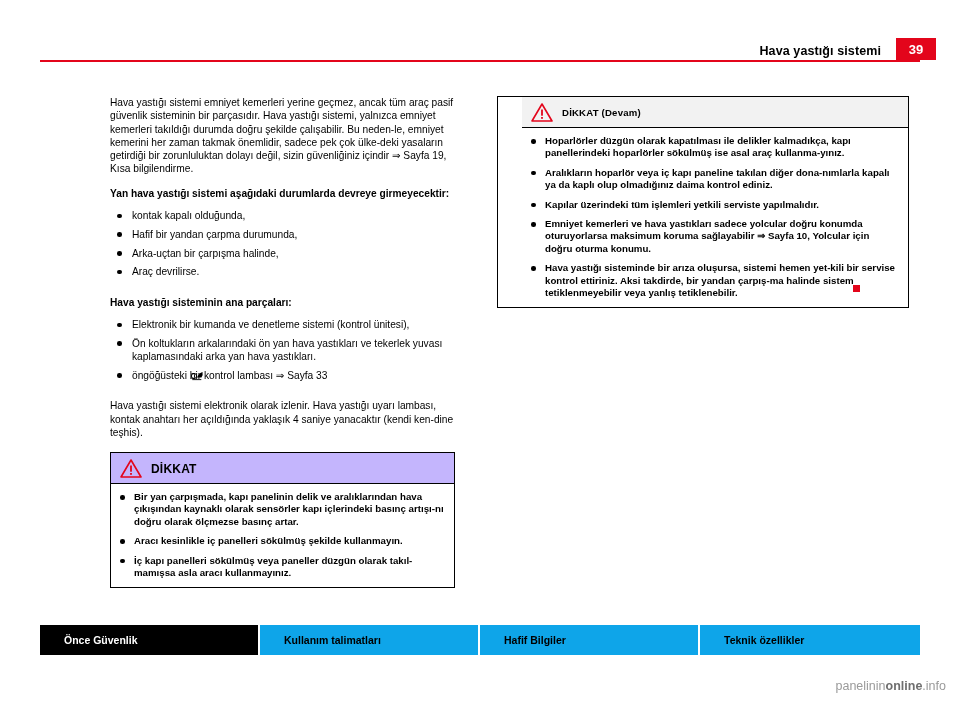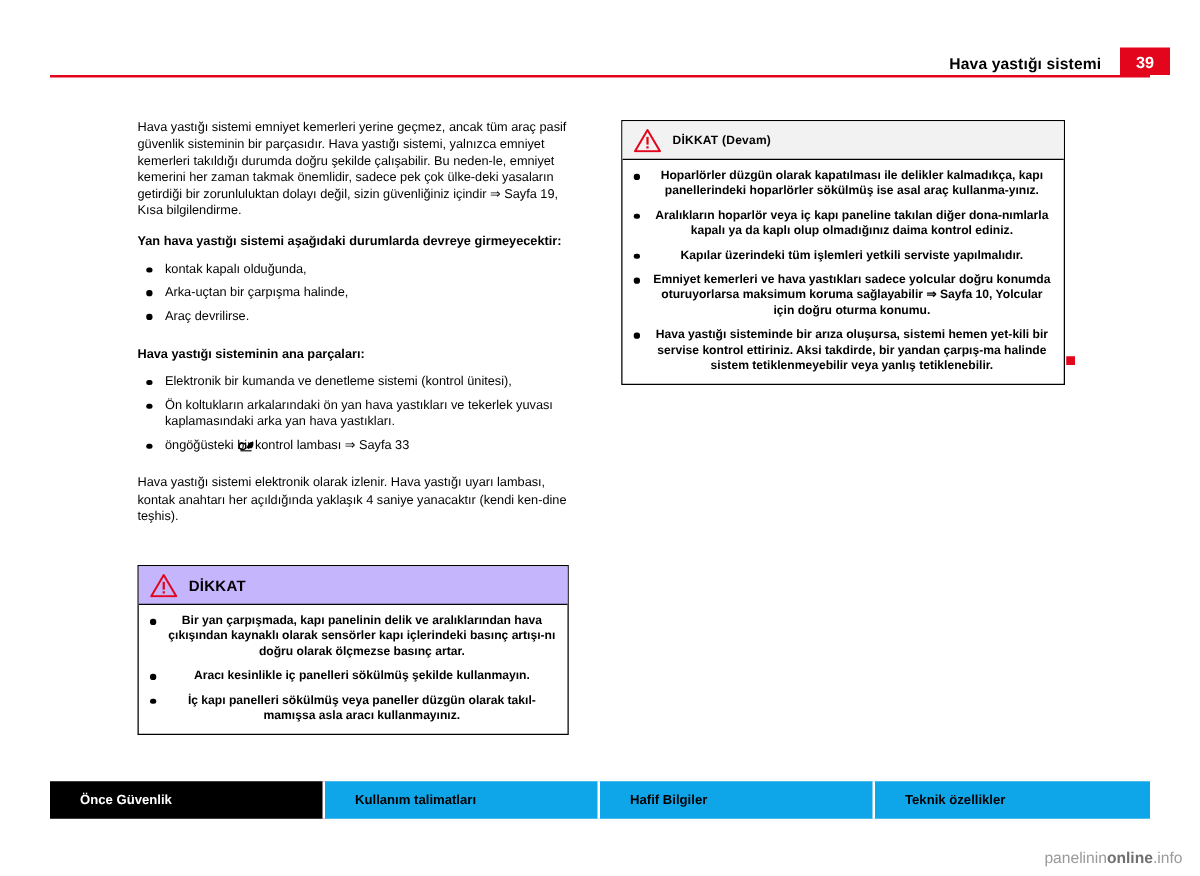--- a/index.html
+++ b/index.html
@@ -163,7 +163,8 @@
     position: absolute;
     left: 497px;
     top: 96px;
-    width: 355px;
+    width: 412px;
+    padding-left: 24px;
   }
   .red-square {
     position: absolute;

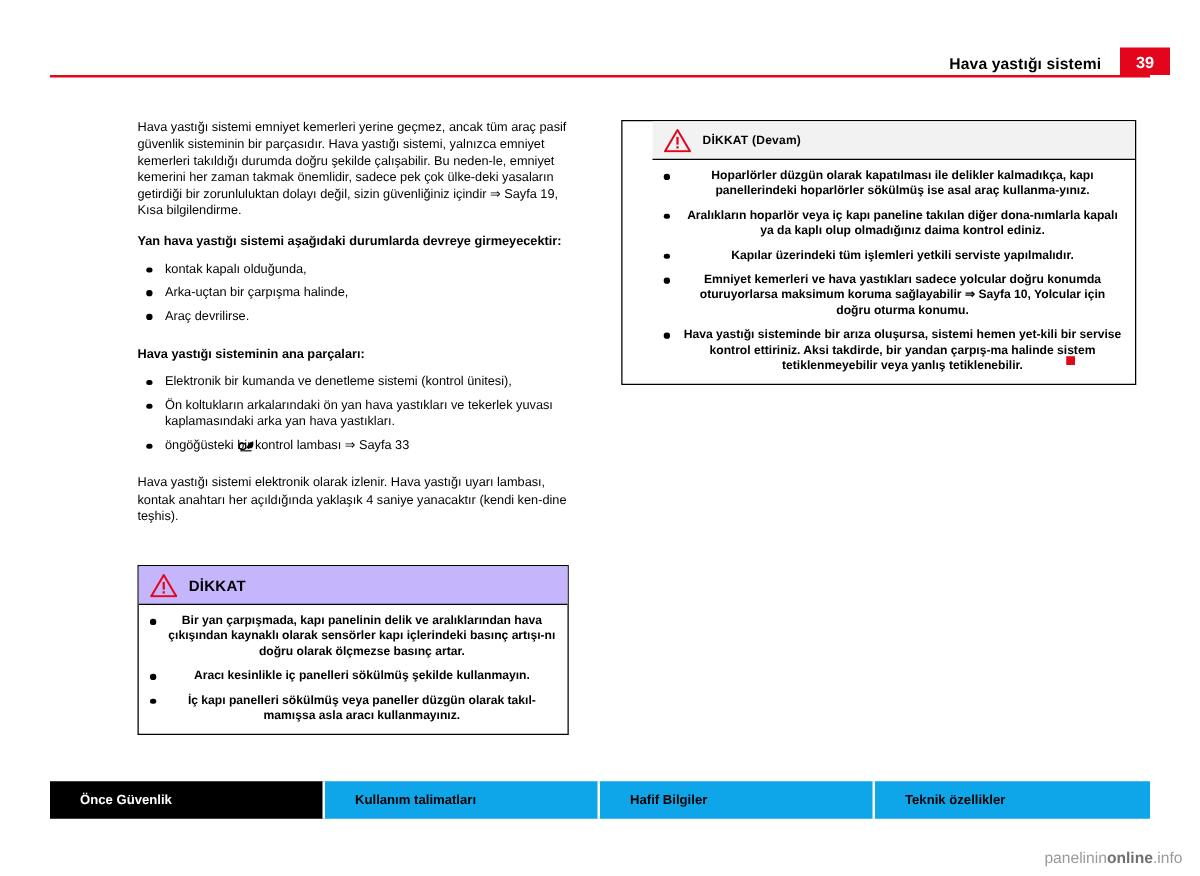--- a/index.html
+++ b/index.html
@@ -133,7 +133,6 @@
     font-weight: bold;
     position: relative;
     padding-left: 14px;
-    text-align: center;
   }
   .wb-body p:last-child { margin-bottom: 0; }
   .wb-body p .dot {

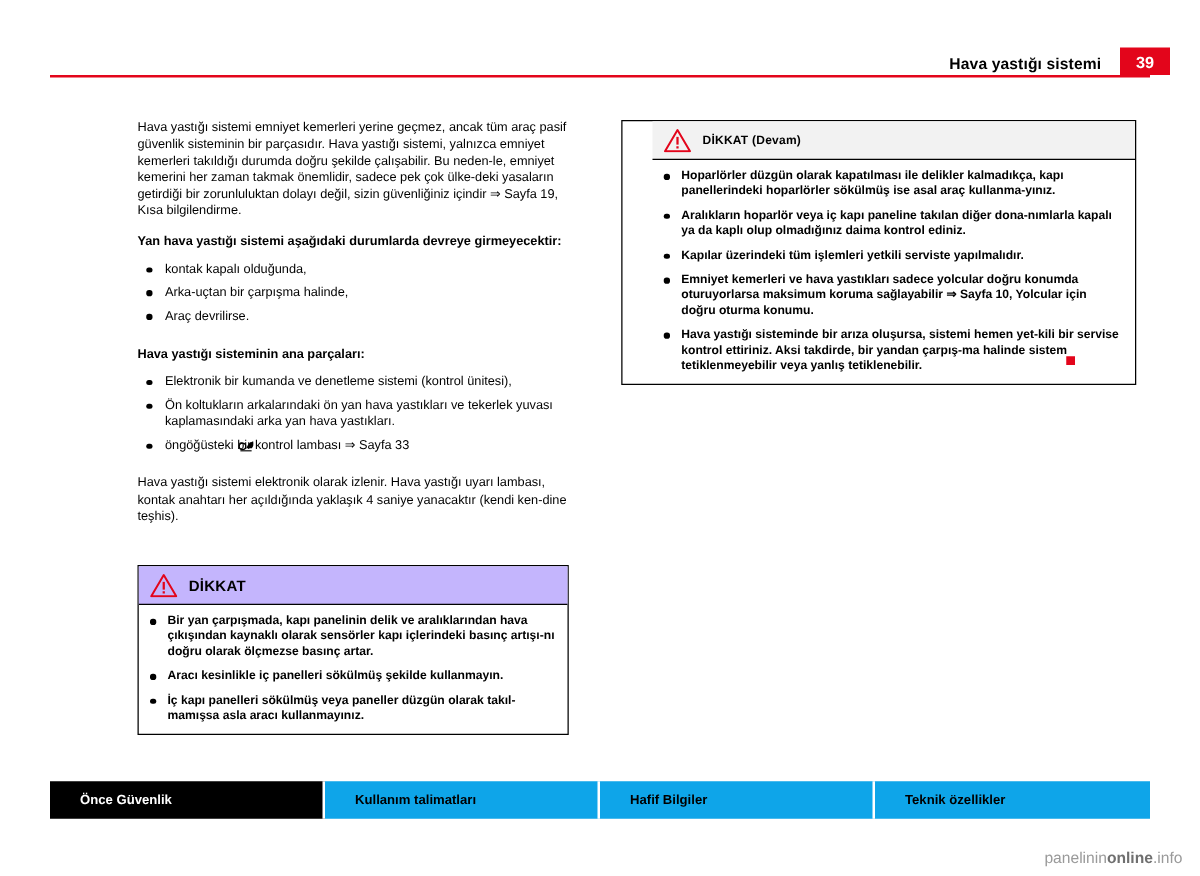--- a/index.html
+++ b/index.html
@@ -234,6 +234,7 @@
 
     <ul class="bullets">
       <li><span class="dot"></span><span>kontak kapalı olduğunda,</span></li>
+      <li><span class="dot"></span><span>Hafif bir yandan çarpma durumunda,</span></li>
       <li><span class="dot"></span><span>Arka-uçtan bir çarpışma halinde,</span></li>
       <li><span class="dot"></span><span>Araç devrilirse.</span></li>
     </ul>

